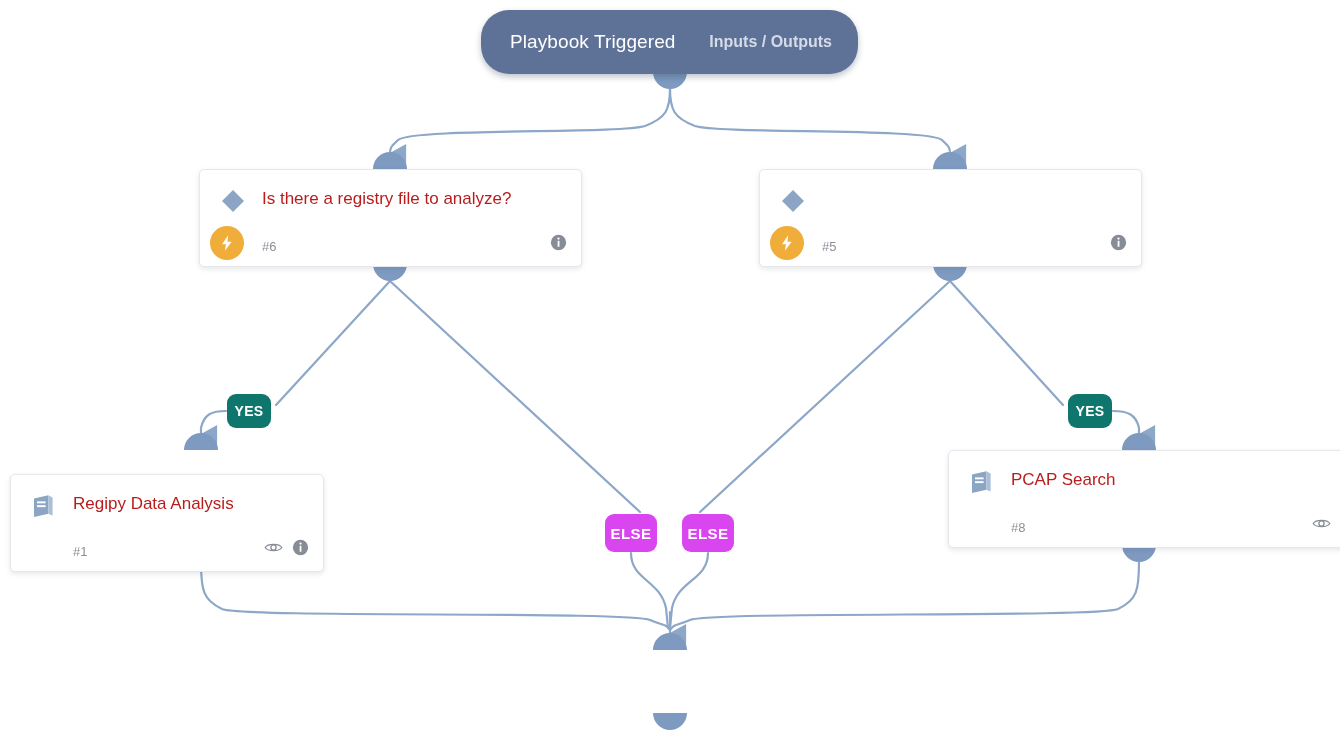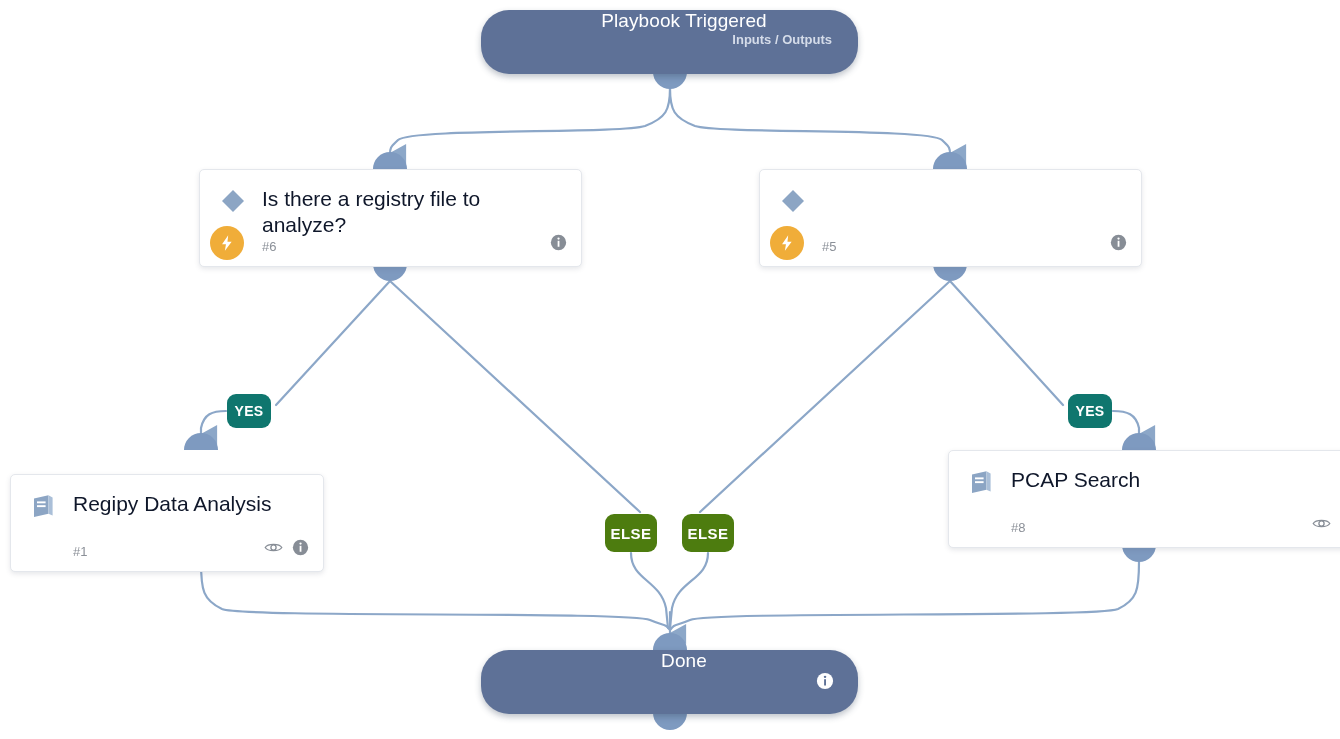--- a/index.html
+++ b/index.html
@@ -30,7 +30,6 @@
     display: flex;
     align-items: center;
     z-index: 5;
-    flex-direction: column;
   }
   .pill-title {
     color: #ffffff;

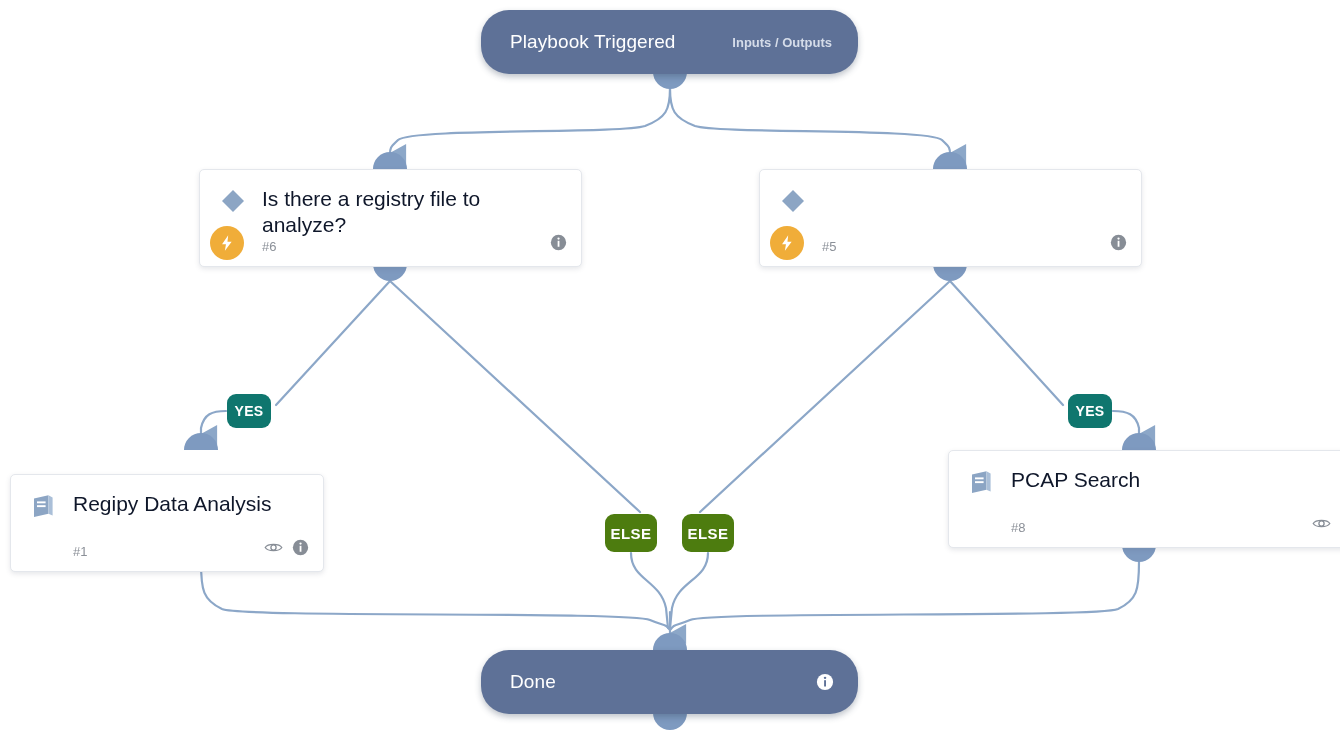--- a/index.html
+++ b/index.html
@@ -40,7 +40,7 @@
   }
   .pill-io {
     color: #d5dce9;
-    font-size: 13px;
+    font-size: 16px;
     font-weight: bold;
     margin-left: auto;
     margin-right: 26px;

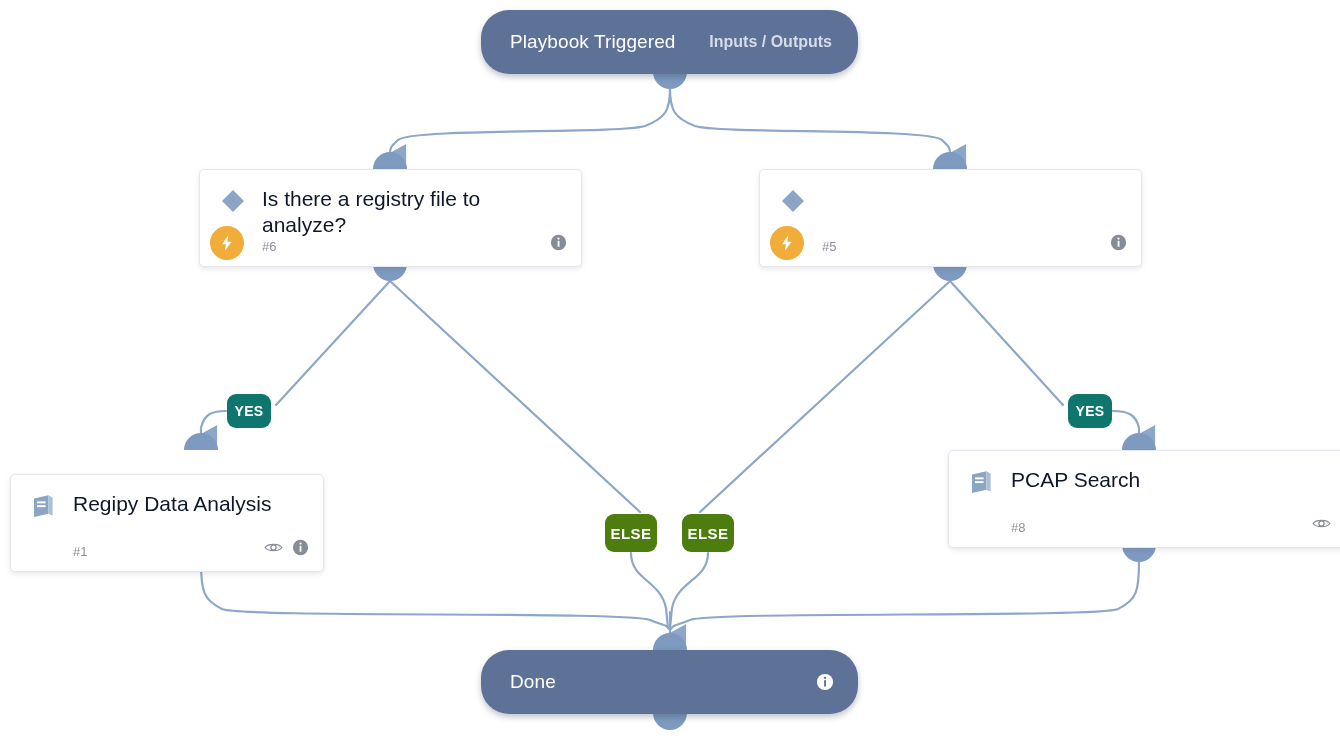--- a/index.html
+++ b/index.html
@@ -66,9 +66,9 @@
     left: 62px;
     top: 16px;
     right: 26px;
-    font-size: 21px;
+    font-size: 17px;
     line-height: 26px;
-    color: #0f172a;
+    color: #b91c1c;
   }
   .card-icon {
     position: absolute;

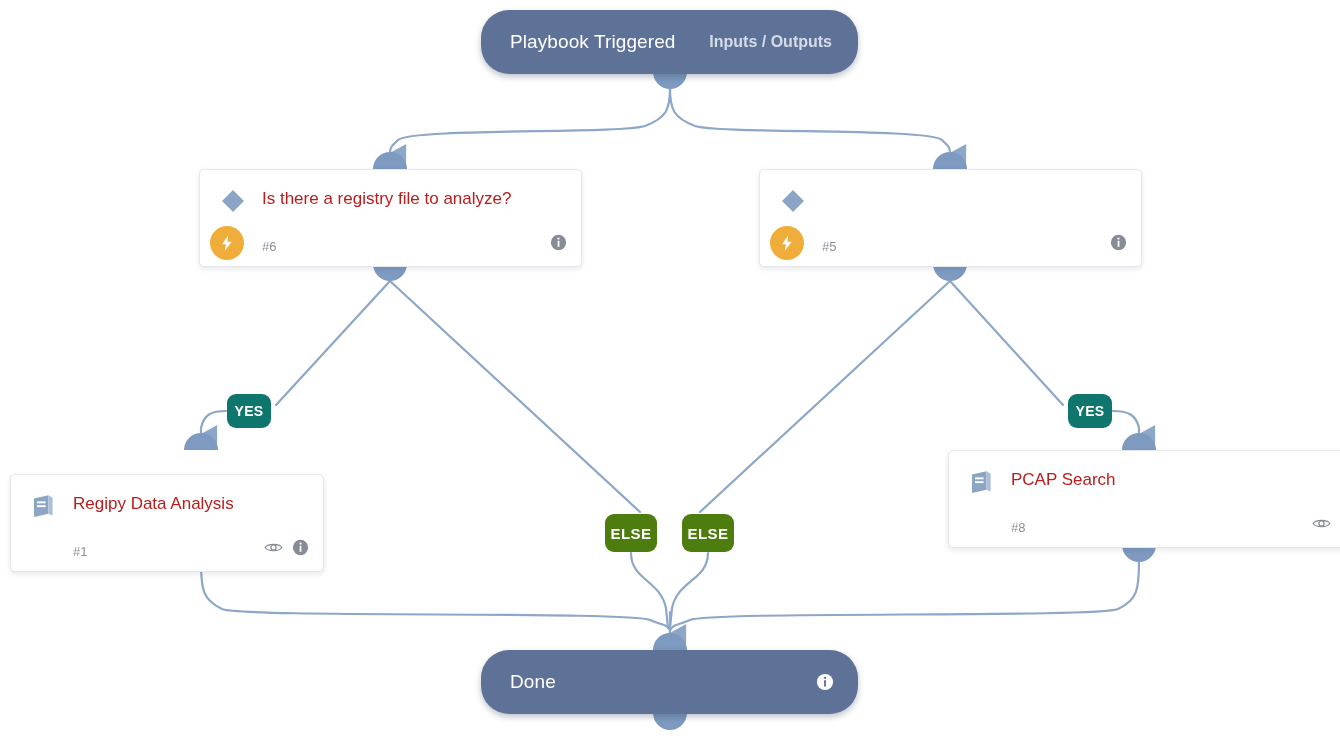--- a/index.html
+++ b/index.html
@@ -122,7 +122,7 @@
     z-index: 6;
   }
   .blabel.yes  { background: #0f766e; width: 44px; height: 34px; }
-  .blabel.else { background: #4d7c0f; width: 52px; height: 38px; font-size: 15px; }
+  .blabel.else { background: #d946ef; width: 52px; height: 38px; font-size: 15px; }
 </style>
 </head>
 <body>

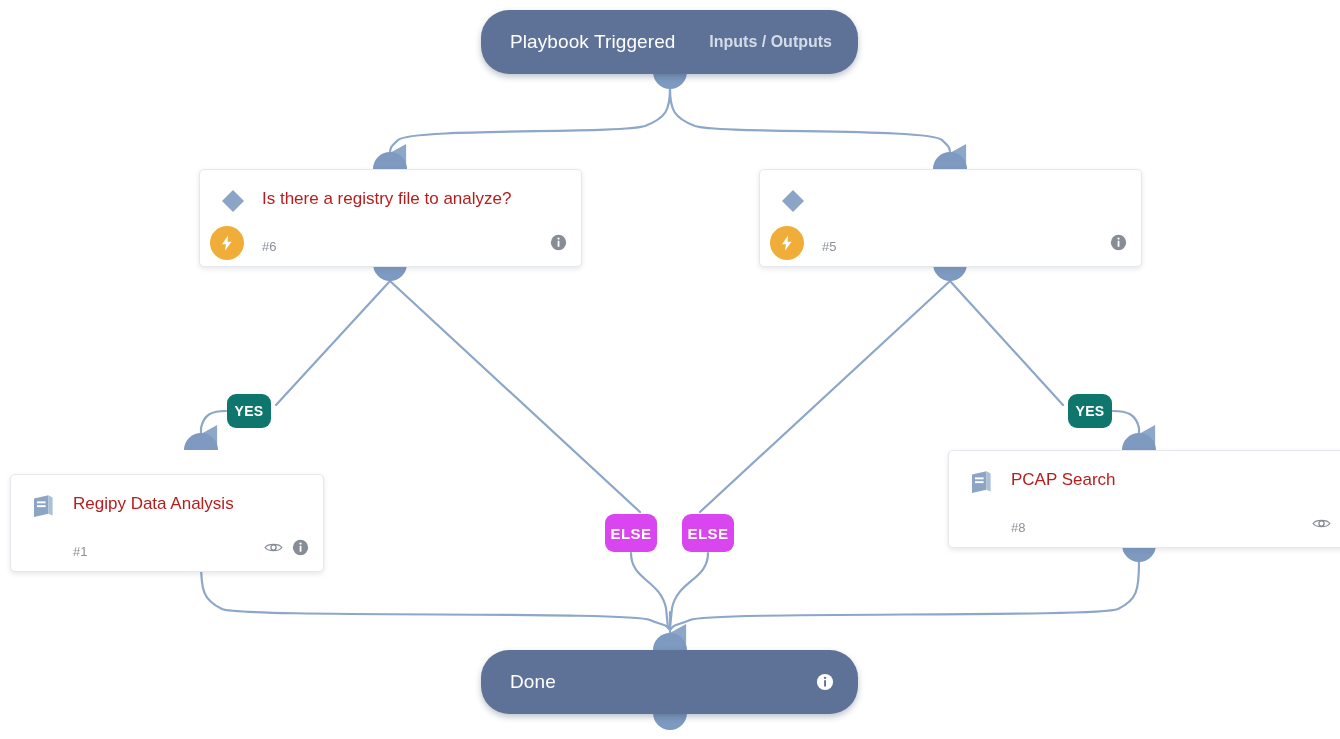--- a/index.html
+++ b/index.html
@@ -312,16 +312,6 @@
   <div class="port in" style="left:653px; top:633px;"></div>
   <div class="port out" style="left:653px; top:713px;"></div>
 
-  <div class="pill" style="left:481px; top:650px; width:377px; height:64px;">
-    <span class="pill-title">Done</span>
-    <span class="pill-info">
-      <svg width="18" height="18" viewBox="0 0 20 20">
-        <circle cx="10" cy="10" r="9" fill="#ffffff"></circle>
-        <rect x="9" y="8" width="2.1" height="7" fill="#5e7197"></rect>
-        <circle cx="10.05" cy="5.4" r="1.35" fill="#5e7197"></circle>
-      </svg>
-    </span>
-  </div>
 
 </div>
 

